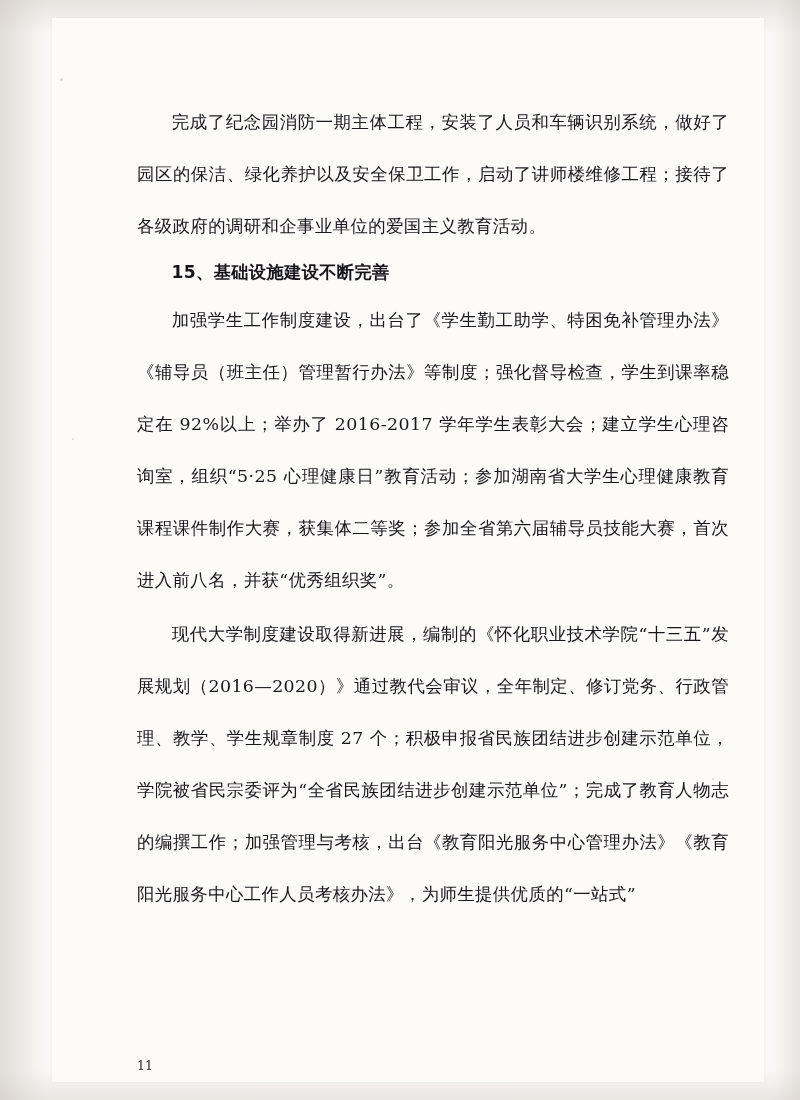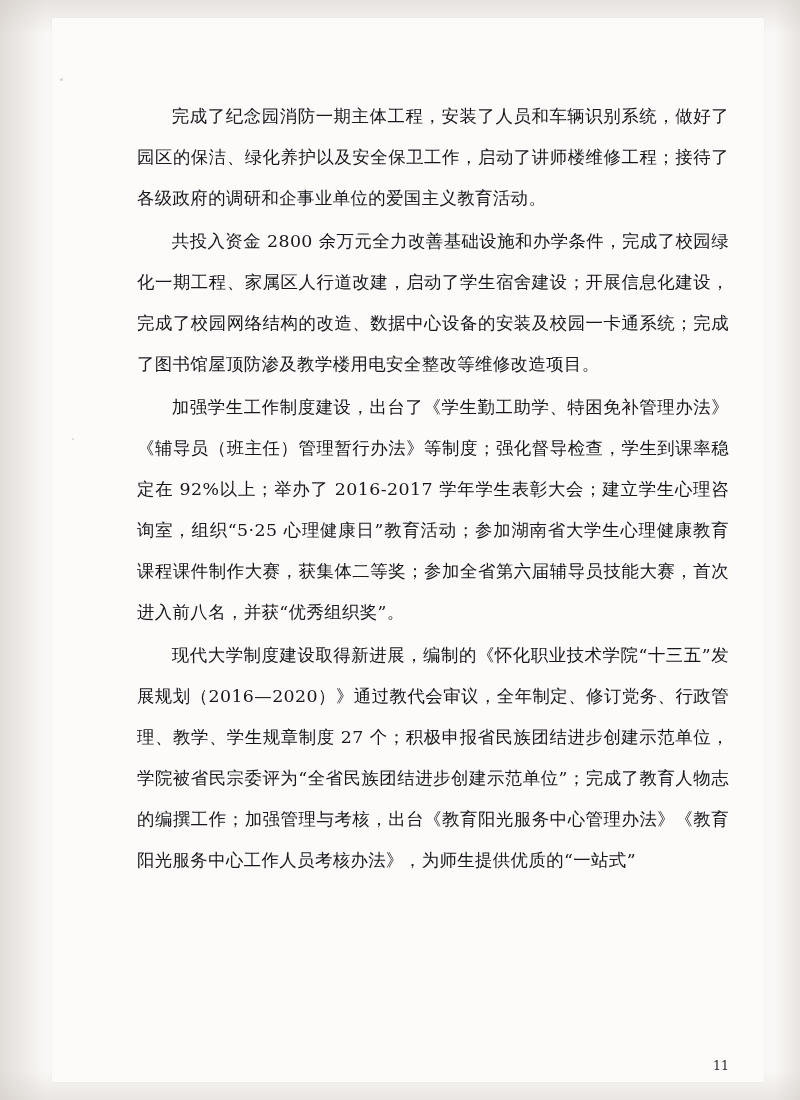--- a/index.html
+++ b/index.html
@@ -50,7 +50,7 @@
     margin: 0 0 2px 0;
     font-family: "DejaVu Serif", serif;
     font-size: 17.4px;
-    line-height: 41px;
+    line-height: 52px;
     color: #17171c;
     text-align: justify;
     text-justify: inter-ideograph;

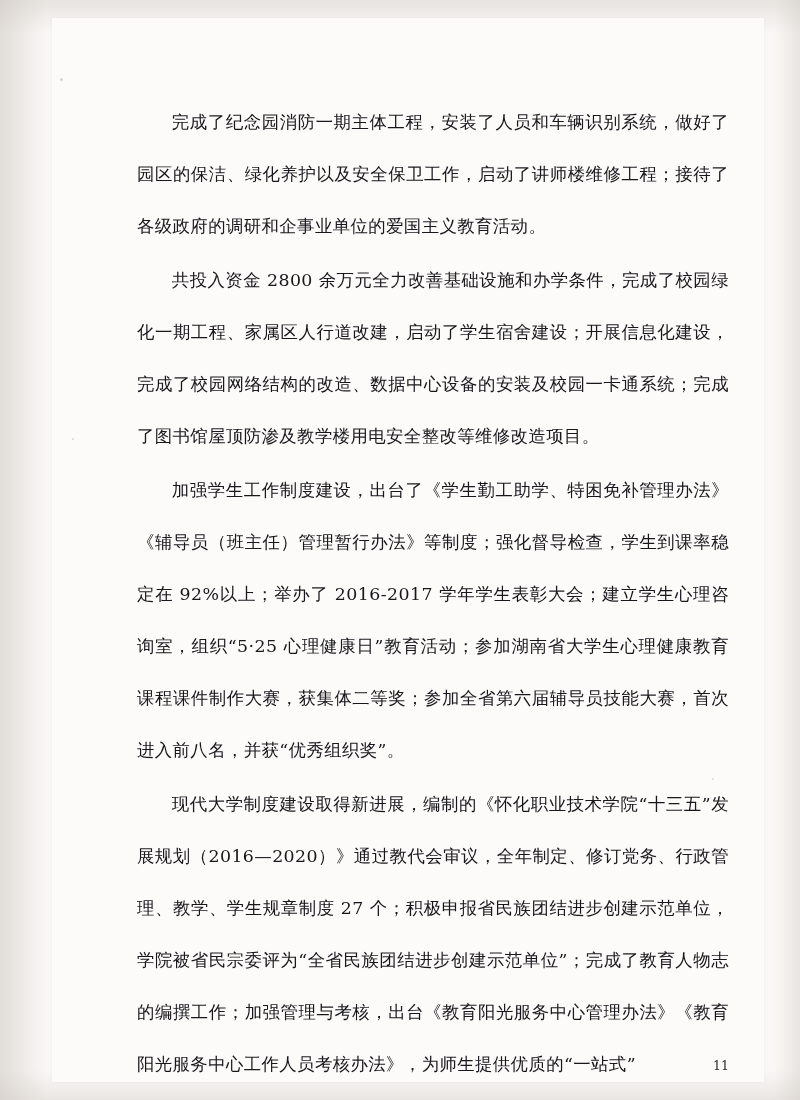--- a/index.html
+++ b/index.html
@@ -100,6 +100,7 @@
 
       <p class="para">完成了纪念园消防一期主体工程，安装了人员和车辆识别系统，做好了园区的保洁、绿化养护以及安全保卫工作，启动了讲师楼维修工程；接待了各级政府的调研和企事业单位的爱国主义教育活动。</p>
 
+      <p class="heading">15、基础设施建设不断完善</p>
 
       <p class="para">共投入资金 2800 余万元全力改善基础设施和办学条件，完成了校园绿化一期工程、家属区人行道改建，启动了学生宿舍建设；开展信息化建设，完成了校园网络结构的改造、数据中心设备的安装及校园一卡通系统；完成了图书馆屋顶防渗及教学楼用电安全整改等维修改造项目。</p>
 

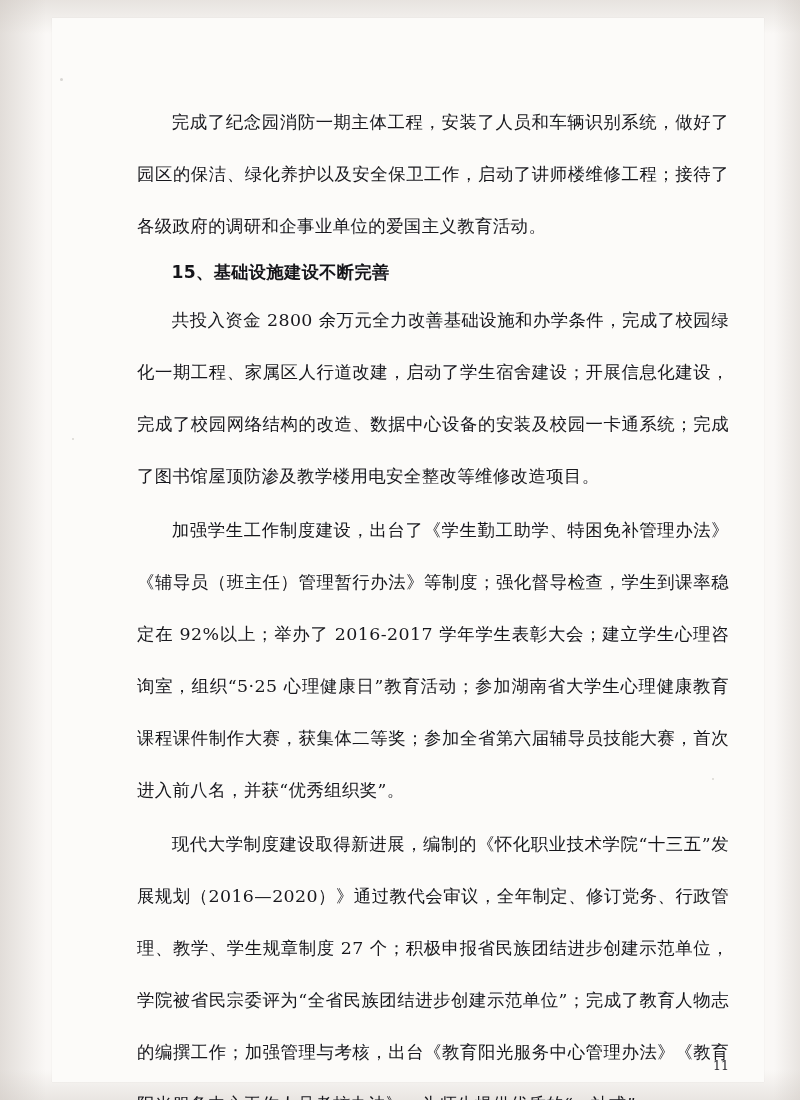--- a/index.html
+++ b/index.html
@@ -102,7 +102,6 @@
 
       <p class="heading">15、基础设施建设不断完善</p>
 
-      <p class="para">共投入资金 2800 余万元全力改善基础设施和办学条件，完成了校园绿化一期工程、家属区人行道改建，启动了学生宿舍建设；开展信息化建设，完成了校园网络结构的改造、数据中心设备的安装及校园一卡通系统；完成了图书馆屋顶防渗及教学楼用电安全整改等维修改造项目。</p>
 
 
       <p class="para">加强学生工作制度建设，出台了《学生勤工助学、特困免补管理办法》《辅导员（班主任）管理暂行办法》等制度；强化督导检查，学生到课率稳定在 92%以上；举办了 2016-2017 学年学生表彰大会；建立学生心理咨询室，组织“5·25 心理健康日”教育活动；参加湖南省大学生心理健康教育课程课件制作大赛，获集体二等奖；参加全省第六届辅导员技能大赛，首次进入前八名，并获“优秀组织奖”。</p>

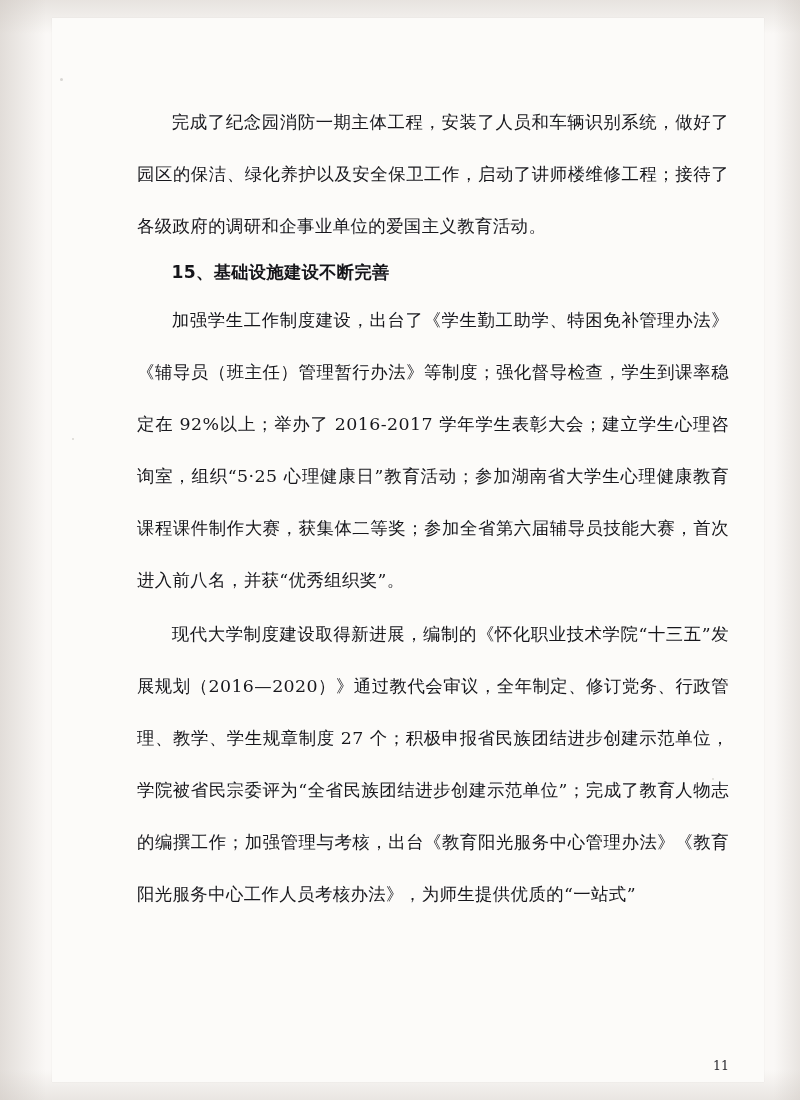--- a/index.html
+++ b/index.html
@@ -73,7 +73,7 @@
     left: 0;
     top: 962px;
     width: 592px;
-    text-align: right;
+    text-align: left;
     font-family: "DejaVu Serif", serif;
     font-size: 12.5px;
     color: #2a2a30;

